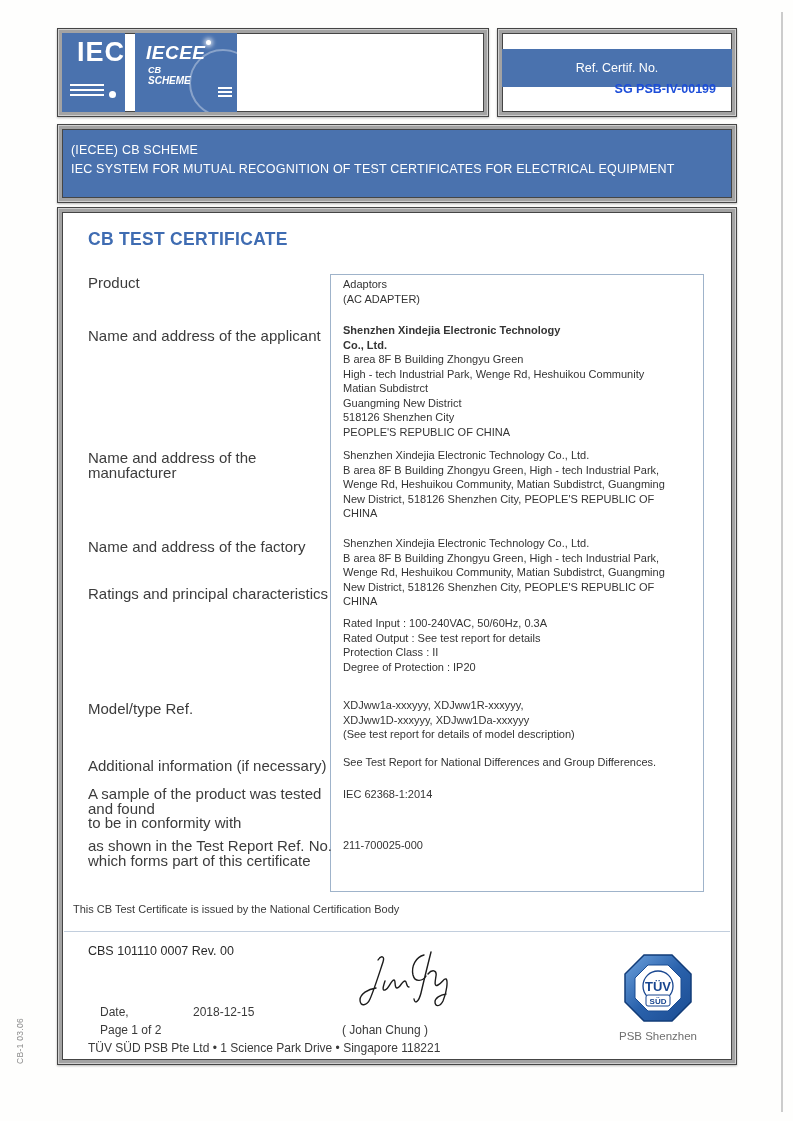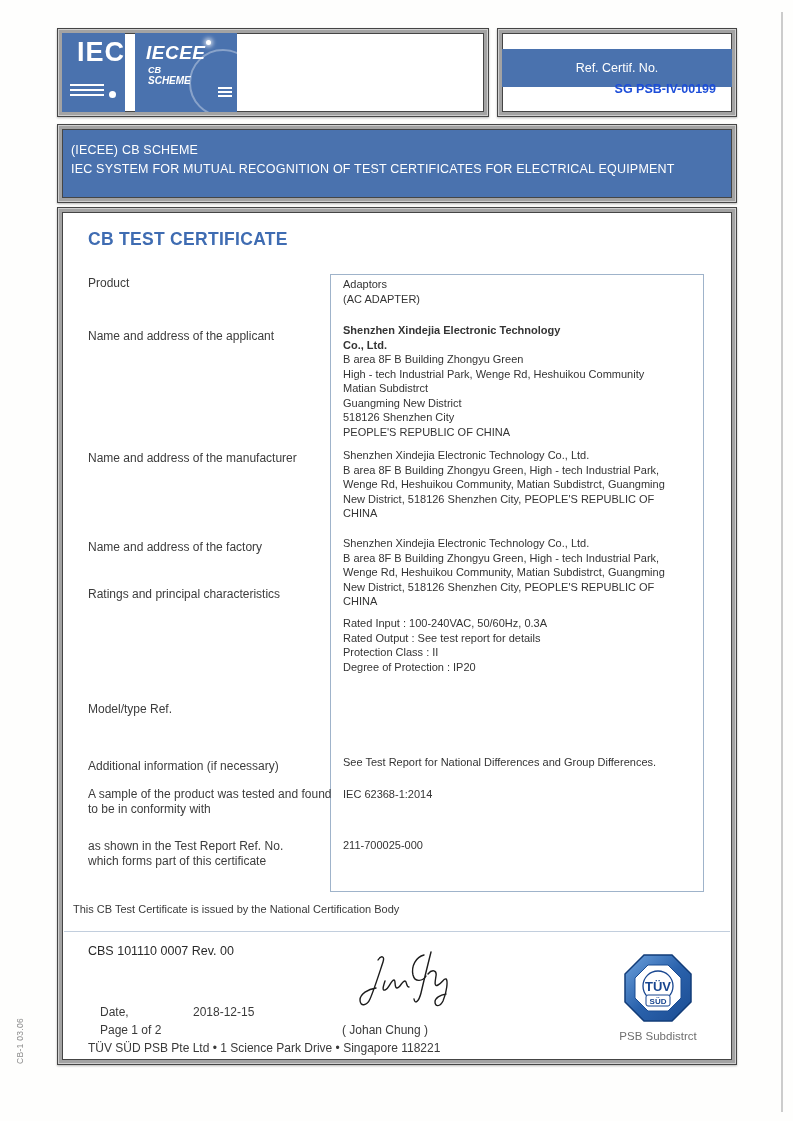--- a/index.html
+++ b/index.html
@@ -13,7 +13,7 @@
   .frame-inner.blue{background:#4a72ae;}
   .abs{position:absolute;}
   .txt{position:absolute;font-size:11px;line-height:14.5px;}
-  .lbl{position:absolute;left:88px;width:250px;font-size:12px;line-height:14.5px;color:#3c3c3c;}
+  .lbl{position:absolute;left:88px;width:250px;font-size:15px;line-height:14.5px;color:#3c3c3c;}
   .val{position:absolute;left:343px;width:356px;font-size:11px;line-height:14.5px;color:#343434;}
   .b{font-weight:bold;}
   

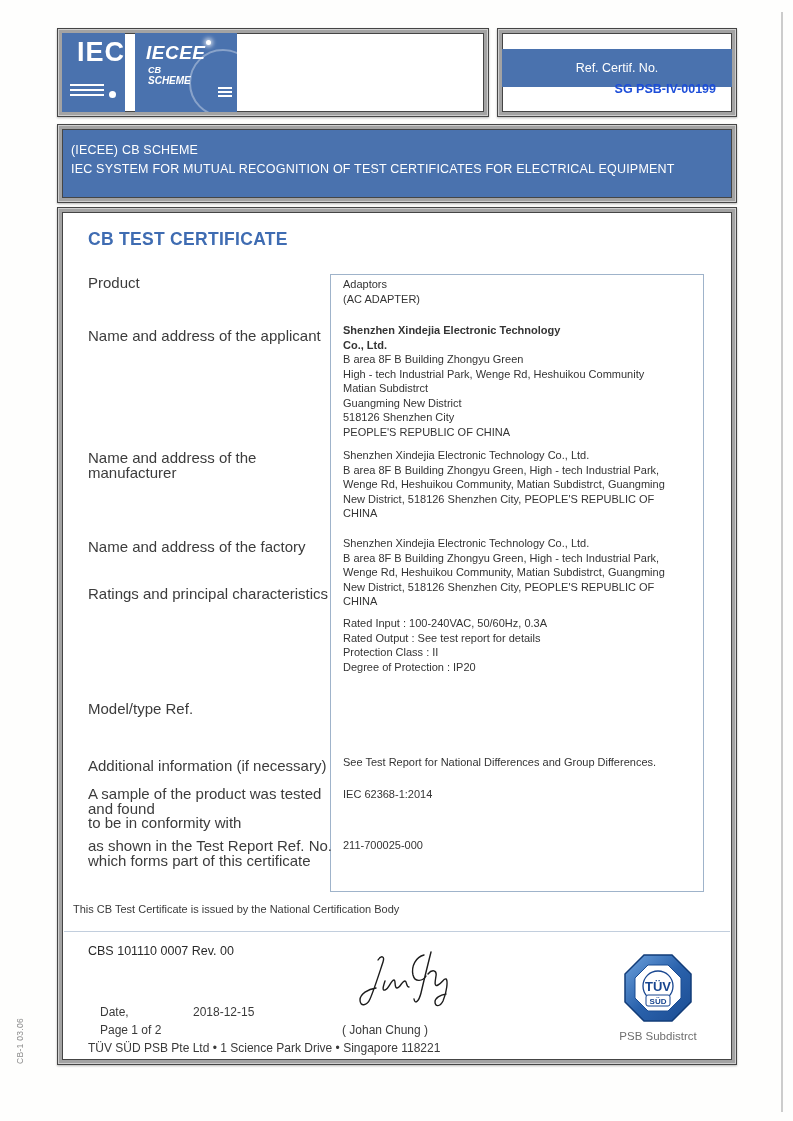--- a/index.html
+++ b/index.html
@@ -154,6 +154,11 @@
   <div class="lbl" style="top:702px;">
     <div>Model/type Ref.</div>
   </div>
+  <div class="val" style="top:698px;">
+    <div>XDJww1a-xxxyyy, XDJww1R-xxxyyy,</div>
+    <div>XDJww1D-xxxyyy, XDJww1Da-xxxyyy</div>
+    <div>(See test report for details of model description)</div>
+  </div>
 
   <div class="lbl" style="top:759px;">
     <div>Additional information (if necessary)</div>

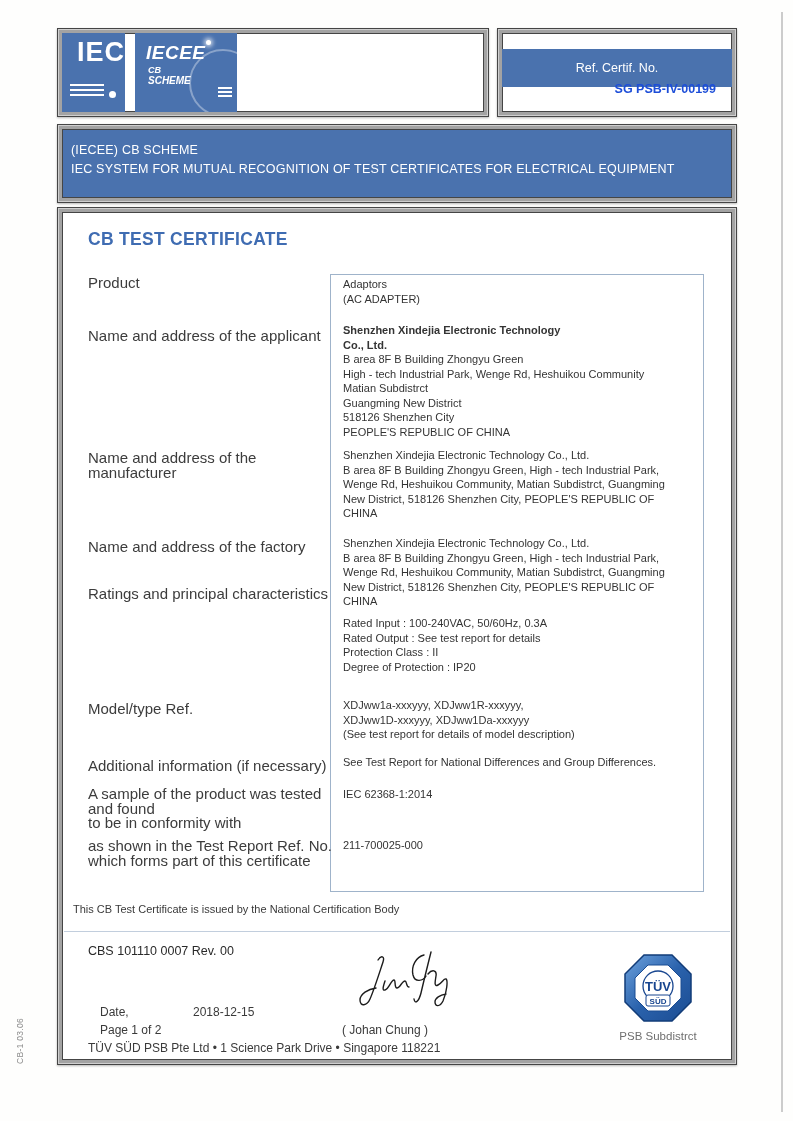--- a/index.html
+++ b/index.html
@@ -220,7 +220,7 @@
     <rect x="23" y="42" width="24" height="11" rx="2" fill="#ffffff" stroke="#17458f" stroke-width="1"></rect>
     <text x="35" y="50.5" font-size="8" font-weight="bold" fill="#17458f" text-anchor="middle" font-family="Liberation Sans, sans-serif">SÜD</text>
   </svg>
-  <div class="tuv-caption" style="left:608px;top:1030px;width:100px;text-align:center;">PSB Subdistrct</div>
+  <div class="tuv-caption" style="left:608px;top:1030px;width:100px;text-align:center;">PSB Shenzhen</div>
 
 </div>
 

